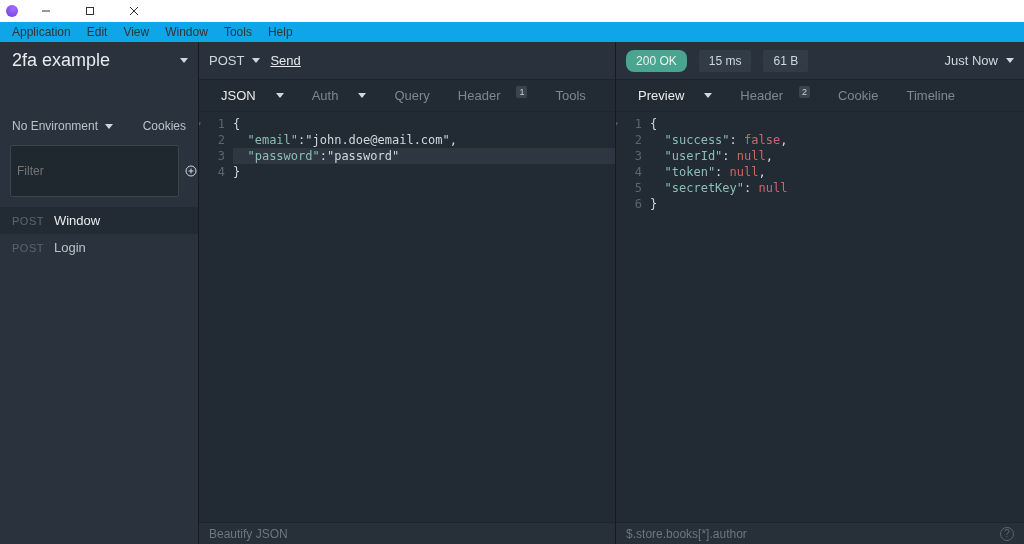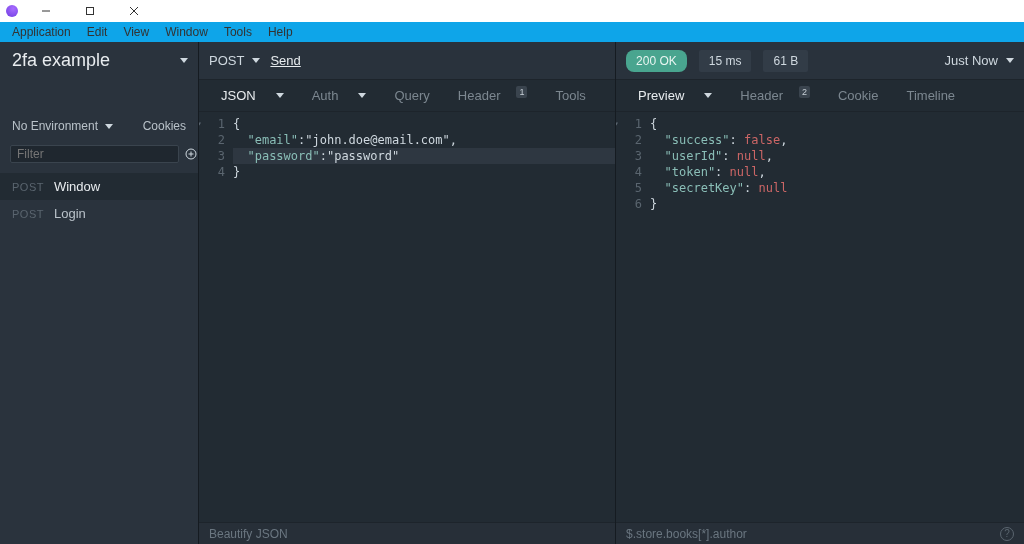--- a/index.html
+++ b/index.html
@@ -23,7 +23,7 @@
 .chevron-down { width: 0; height: 0; border-left: 4px solid transparent; border-right: 4px solid transparent; border-top: 5px solid #cfd8df; display: inline-block; vertical-align: middle; margin-left: 4px; }
 .env-row { display: flex; justify-content: space-between; padding: 6px 12px; font-size: 12px; color: #b9c2c9; margin-top: 32px; }
 .filter-row { display: flex; align-items: center; padding: 6px 10px; gap: 6px; }
-.filter-input { flex: 1; background: #1f272f; border: 1px solid #3a444e; color: #8c969e; padding: 1px 6px; font-size: 12px; border-radius: 2px; }
+.filter-input { flex: 1; background: #1f272f; border: 1px solid #3a444e; color: #8c969e; padding: 18px 6px; font-size: 12px; border-radius: 2px; }
 .dots-btn { display:flex; align-items:center; gap:4px; color:#cfd8df; font-size:14px; }
 .dots-btn .chevron-down { border-top-color:#cfd8df; }
 .req-list { margin-top: 4px; }

